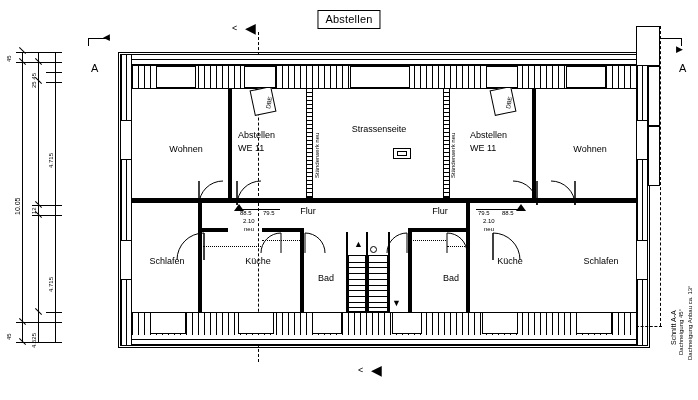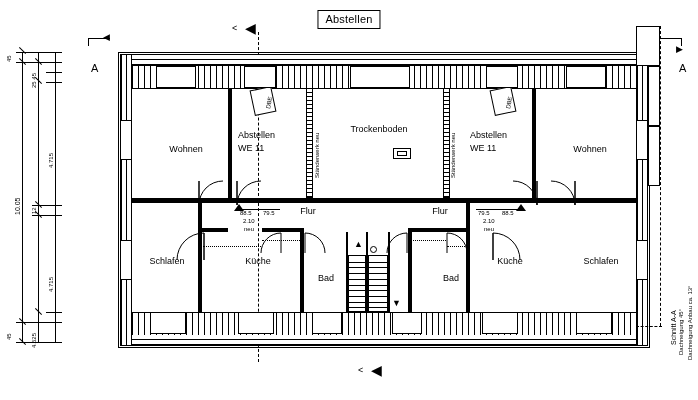--- a/index.html
+++ b/index.html
@@ -236,7 +236,7 @@
   <div class="abs roomlabel" style="left:470px; top:130px; width:62px; text-align:left;">Abstellen</div>
   <div class="abs roomlabel" style="left:470px; top:143px; width:62px; text-align:left;">WE 11</div>
 
-  <div class="abs roomlabel" style="left:324px; top:124px; width:110px;">Trockenboden</div>
+  <div class="abs roomlabel" style="left:324px; top:124px; width:110px;">Strassenseite</div>
   <div class="abs smallsq" style="left:393px; top:148px; width:18px; height:11px;"></div>
   <div class="abs smallsq" style="left:397px; top:151px; width:10px; height:5px;"></div>
 

